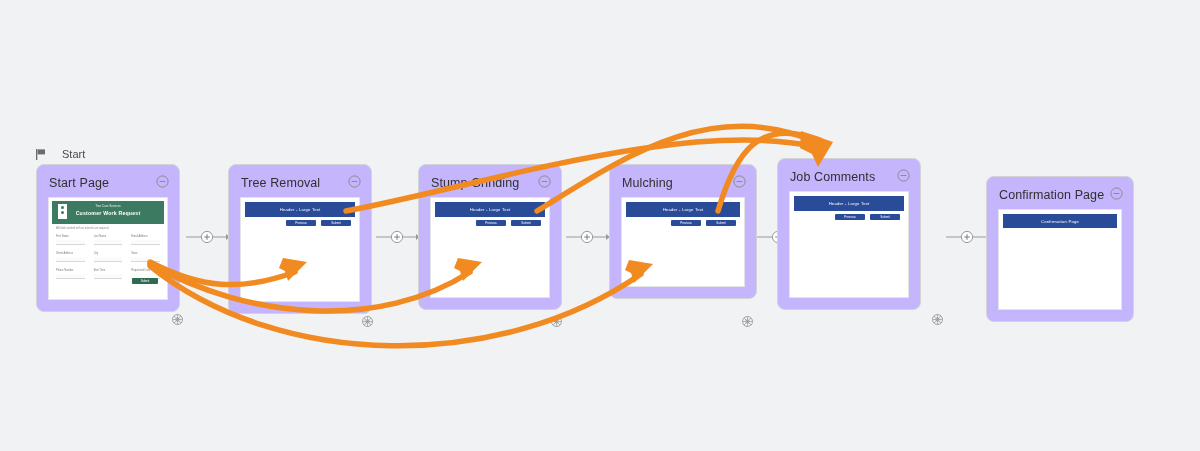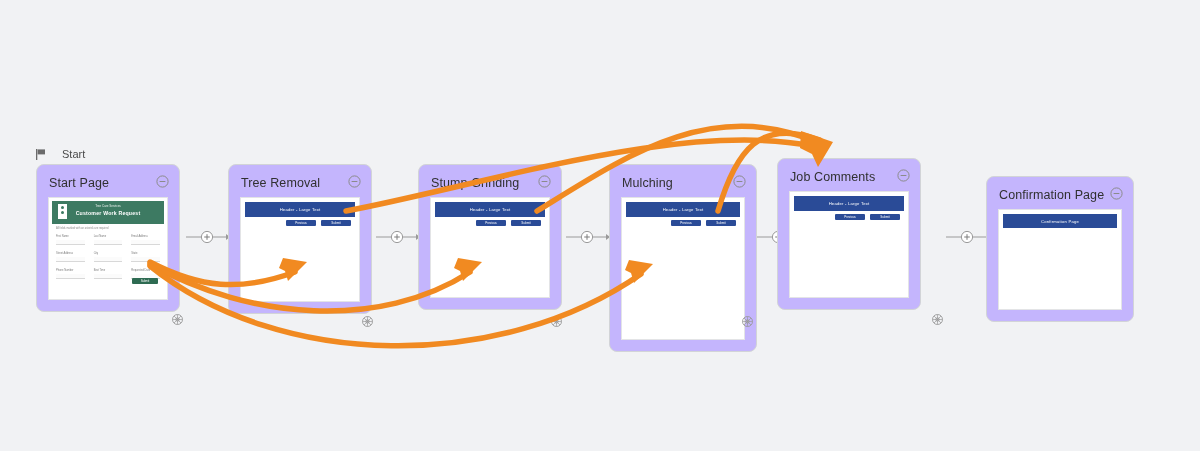--- a/index.html
+++ b/index.html
@@ -285,7 +285,7 @@
     </svg>
   </div>
 
-  <div class="card" style="left:609px;top:164px;width:148px;height:188px;">
+  <div class="card" style="left:609px;top:164px;width:148px;height:135px;">
     <div class="card-title">Mulching</div>
     <svg class="card-menu" viewBox="0 0 13 13">
       <circle cx="6.5" cy="6.5" r="5.6" fill="none" stroke="#8b8b8b" stroke-width="1"></circle>

